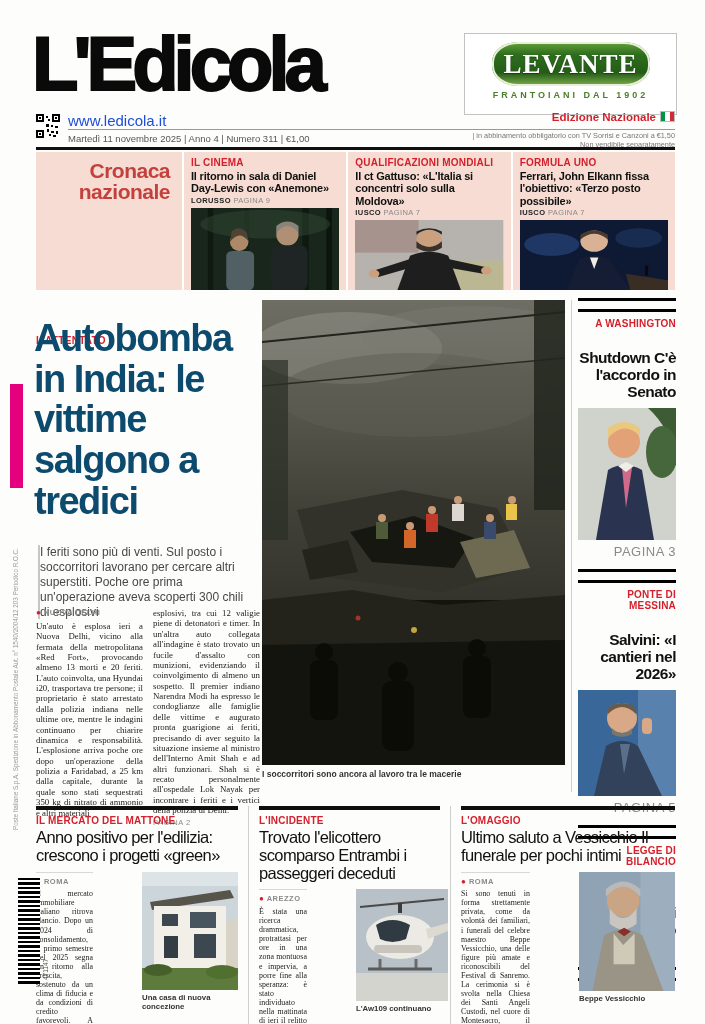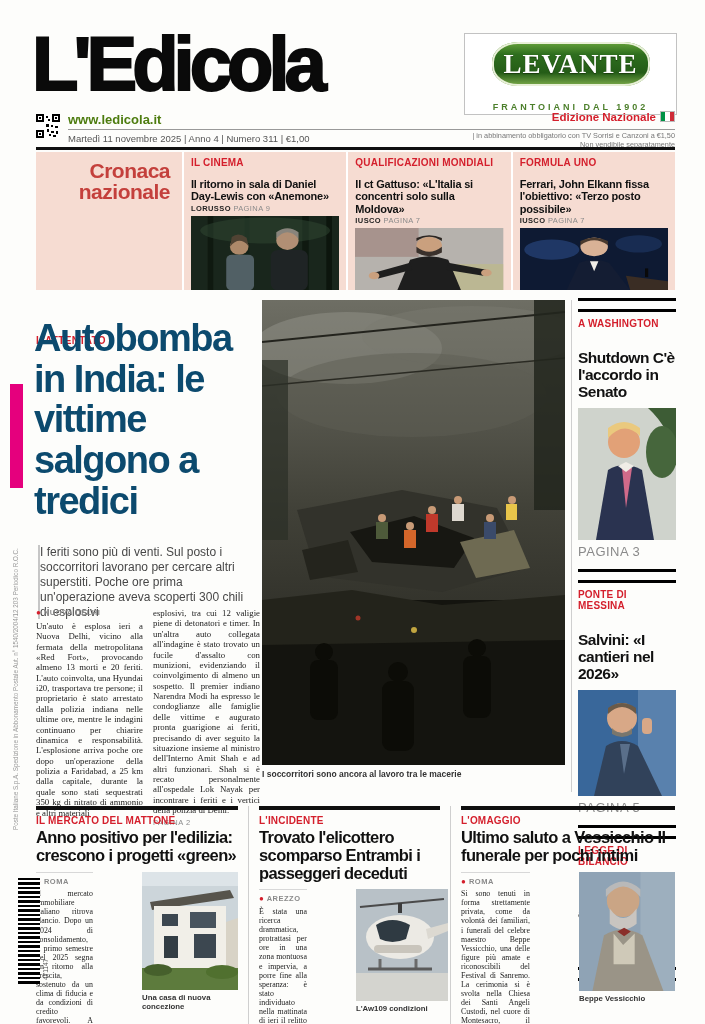--- a/index.html
+++ b/index.html
@@ -11,7 +11,7 @@
         letter-spacing:-5px;color:#0a0a0a;-webkit-text-stroke:2px #0a0a0a;line-height:1;}
   .ad-box{position:absolute;left:464px;top:33px;width:211px;height:80px;background:#fff;
           border:1px solid #c2c2c2;text-align:center;}
-  .ad-lozenge{margin:8px auto 16px;width:158px;height:44px;border-radius:26px/20px;
+  .ad-lozenge{margin:8px auto 4px;width:158px;height:44px;border-radius:26px/20px;
           background:linear-gradient(180deg,#67a33b 0%,#2e6e1e 28%,#245c17 70%,#7fae4d 100%);
           display:flex;align-items:center;justify-content:center;
           box-shadow:inset 0 0 0 2px #e9f0d8;}

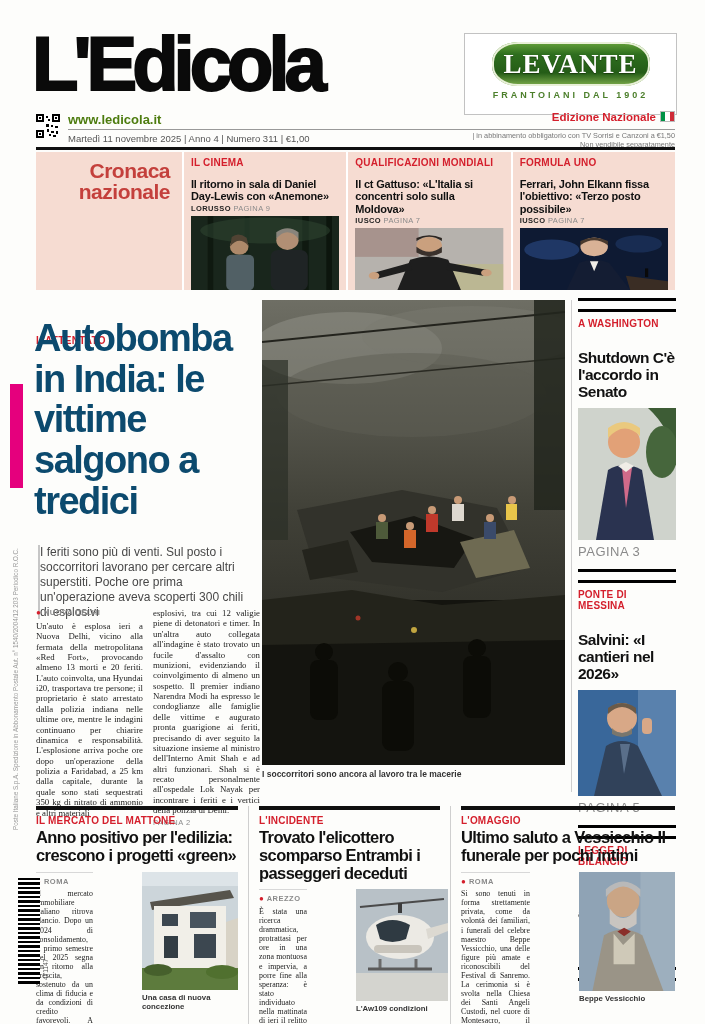--- a/index.html
+++ b/index.html
@@ -19,8 +19,8 @@
           letter-spacing:1px;text-shadow:0 1px 1px #1c3d10;}
   .ad-tagline{font-size:9px;font-weight:bold;color:#4c7f2b;letter-spacing:3px;}
   .qr{position:absolute;left:36px;top:114px;width:24px;height:24px;}
-  .site{position:absolute;left:68px;top:112px;font-size:13px;font-weight:bold;
-        color:#4d7c0f;text-decoration:none;}
+  .site{position:absolute;left:68px;top:112px;font-size:15px;font-weight:normal;
+        color:#1d4ed8;text-decoration:none;}
   .site-rule{position:absolute;left:68px;top:129px;width:607px;border-top:1px solid #999;}
   .dateline{position:absolute;left:68px;top:133px;font-size:9.5px;color:#555;}
   .edition{position:absolute;right:30px;top:111px;font-size:11.5px;font-weight:bold;color:#d41f2c;}

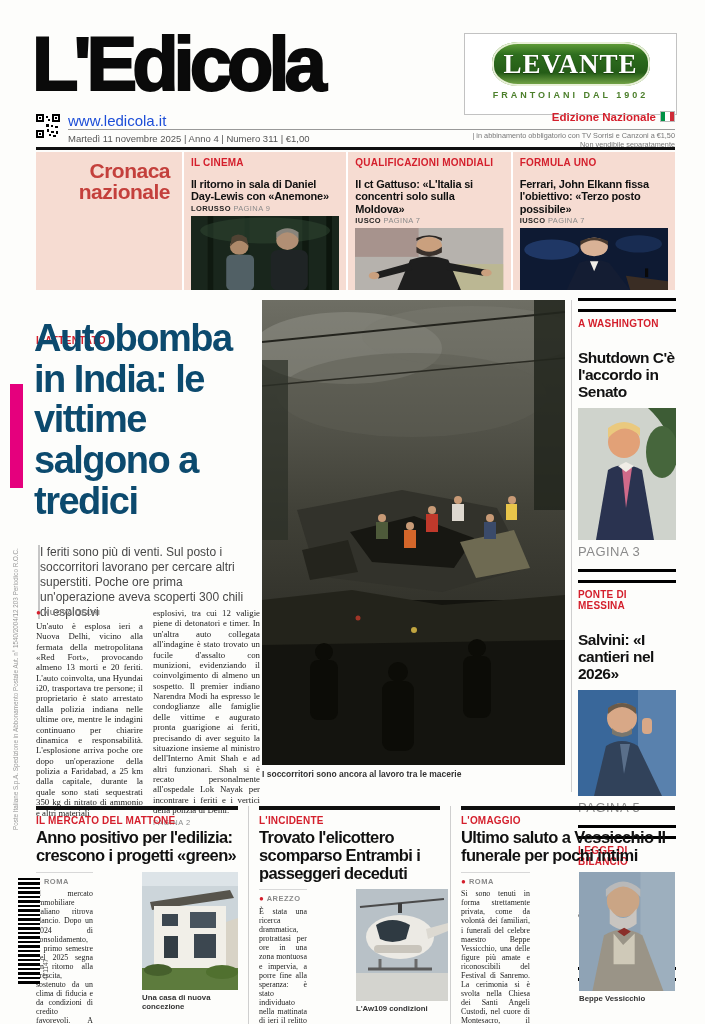--- a/index.html
+++ b/index.html
@@ -36,7 +36,7 @@
   .strip-item{flex:1;border-left:2px solid #fff;padding:5px 7px 0;box-sizing:border-box;
         display:flex;flex-direction:column;}
   .kicker{font-size:10px;font-weight:bold;color:#d41f2c;letter-spacing:.2px;}
-  .strip-hl{font-size:11px;line-height:1.12;font-weight:bold;letter-spacing:-0.2px;margin-top:10px;}
+  .strip-hl{font-size:11px;line-height:1.12;font-weight:bold;letter-spacing:-0.2px;margin-top:2px;}
   .byline{font-size:7.5px;color:#8a8a8a;letter-spacing:.4px;margin-top:1px;}
   .byline b{color:#222;}
   .strip-photo{flex:1;margin-top:3px;min-height:0;}

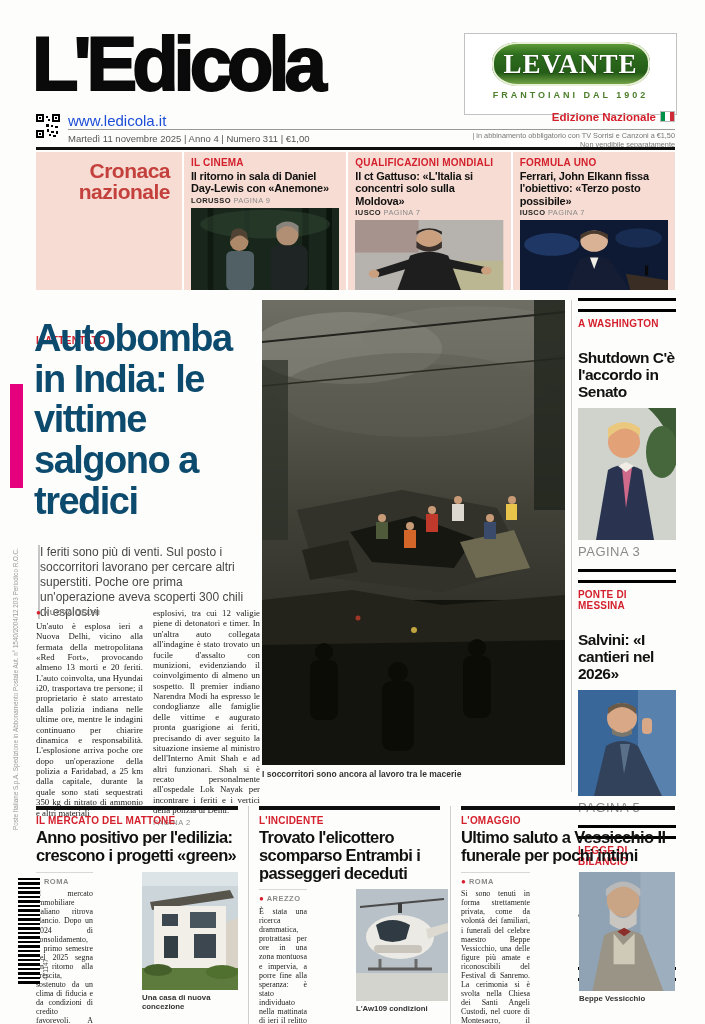--- a/index.html
+++ b/index.html
@@ -61,7 +61,7 @@
   
   .sidebar{position:absolute;left:578px;top:298px;width:98px;}
   .sep{height:8px;border-top:3px solid #000;border-bottom:3px solid #000;margin-bottom:6px;}
-  .sb-item{margin-bottom:10px;}
+  .sb-item{margin-bottom:10px;text-align:right;}
   .sb-hl{font-size:15.5px;line-height:1.1;font-weight:bold;letter-spacing:-0.5px;margin-top:20px;}
   .sb-photo{margin-top:8px;}
   .sb-photo svg{width:100%;display:block;}

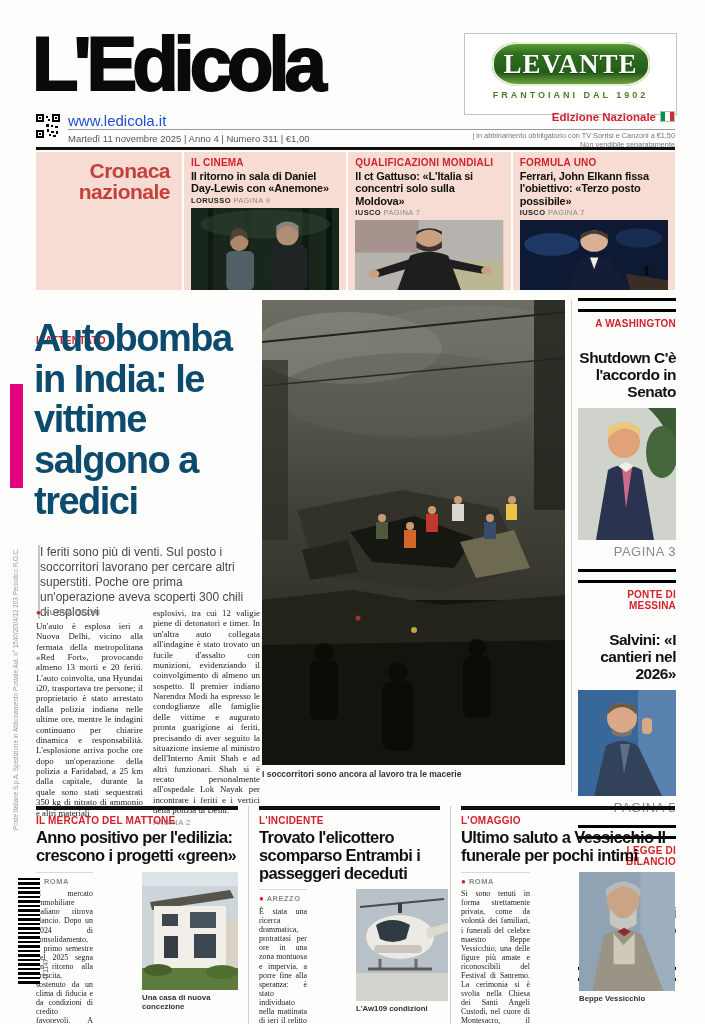--- a/index.html
+++ b/index.html
@@ -73,7 +73,7 @@
   .b-col2{width:202px;padding:0 10px;border-left:1px solid #cfcfcf;}
   .b-col3{width:225px;padding-left:10px;border-left:1px solid #cfcfcf;}
   .b-bar{height:4px;background:#0f0f0f;margin-bottom:5px;}
-  .b-hl{font-size:16.5px;line-height:1.08;font-weight:bold;letter-spacing:-0.6px;margin-top:3px;}
+  .b-hl{font-size:16.5px;line-height:1.08;font-weight:normal;letter-spacing:-0.6px;margin-top:3px;}
   .b-row{display:flex;gap:8px;margin-top:7px;}
   .b-text{flex:1;border-top:1px solid #d8d8d8;padding-top:4px;
         font-family:"Liberation Serif",serif;font-size:7.9px;line-height:1.15;text-align:justify;color:#222;}

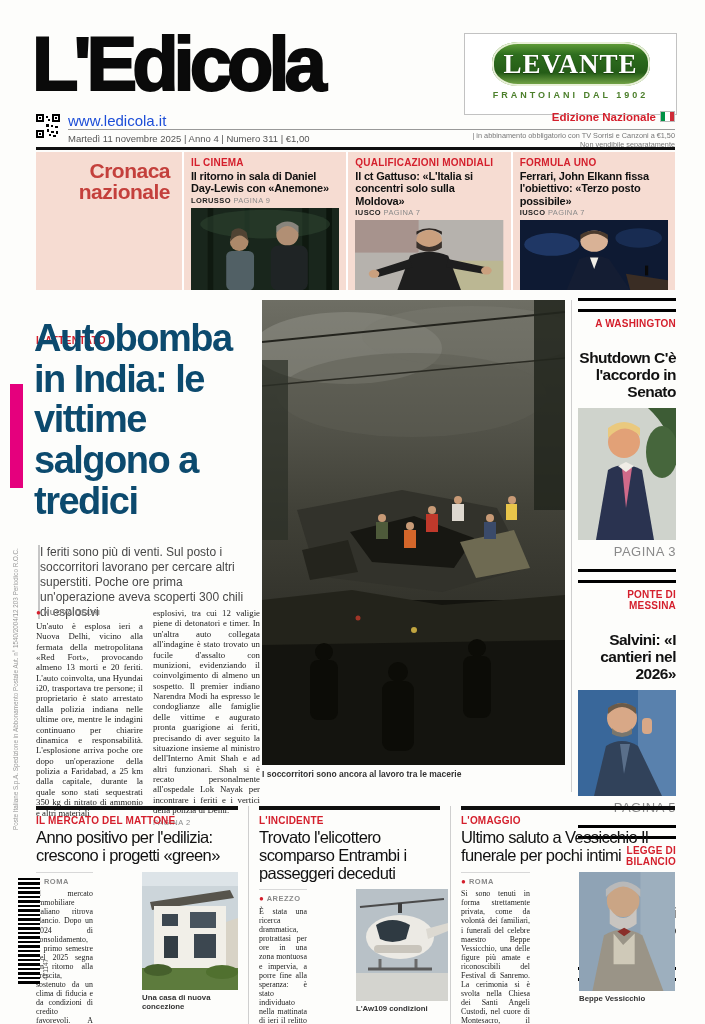--- a/index.html
+++ b/index.html
@@ -384,7 +384,7 @@
             <line x1="60" y1="70" x2="60" y2="80" stroke="#6a6a6a" stroke-width="3"></line>
             <line x1="12" y1="80" x2="76" y2="80" stroke="#5a5a5a" stroke-width="3"></line>
           </svg>
-          <div class="b-cap">L'Aw109 condizioni</div>
+          <div class="b-cap">L'Aw109 continuano</div>
         </div>
       </div>
     </div>

